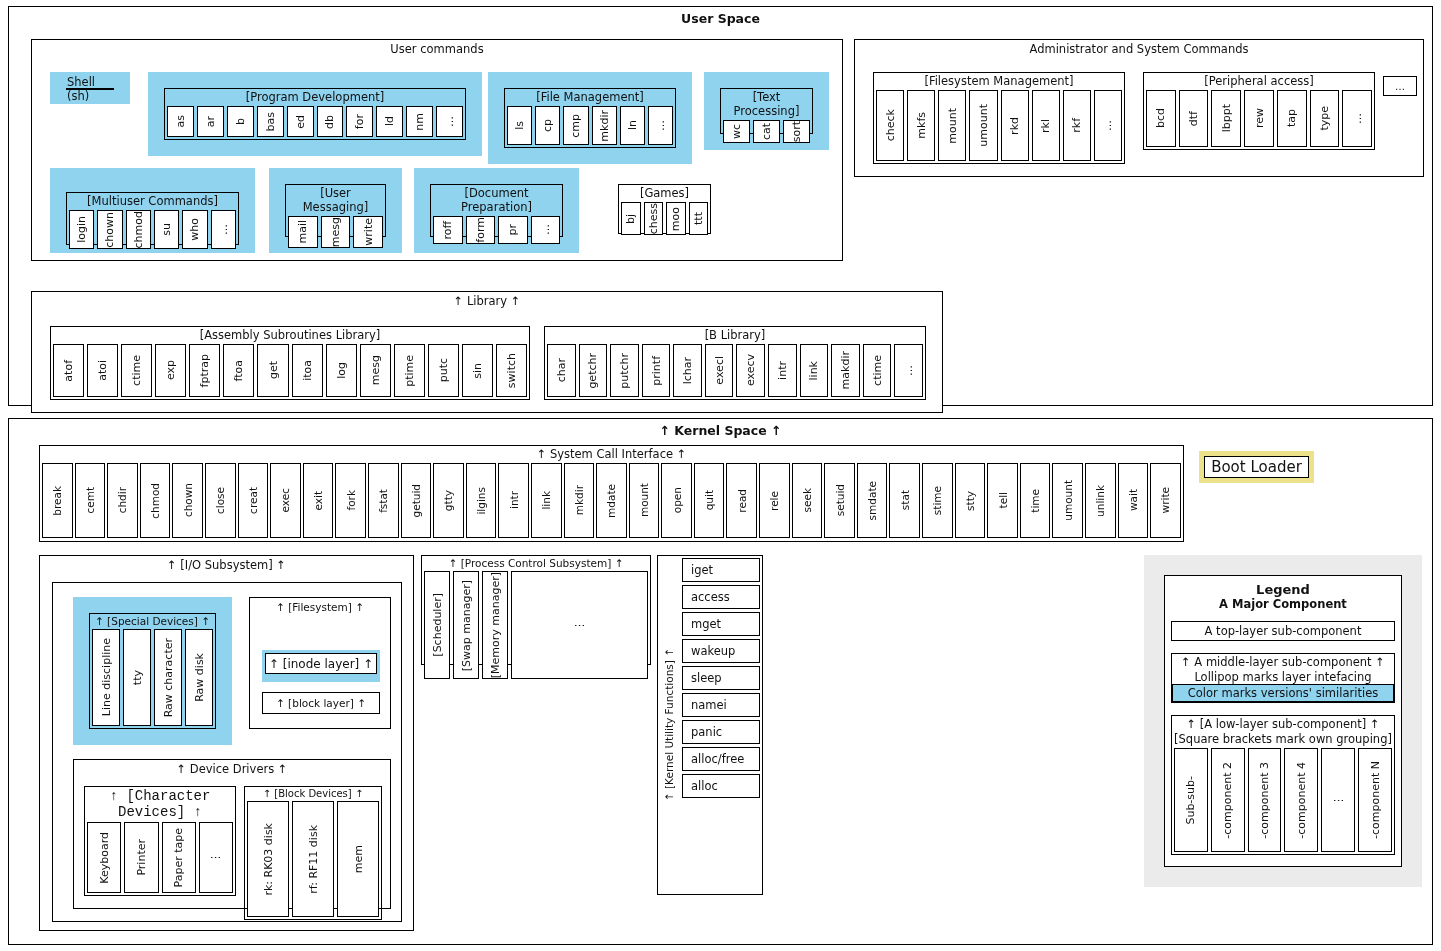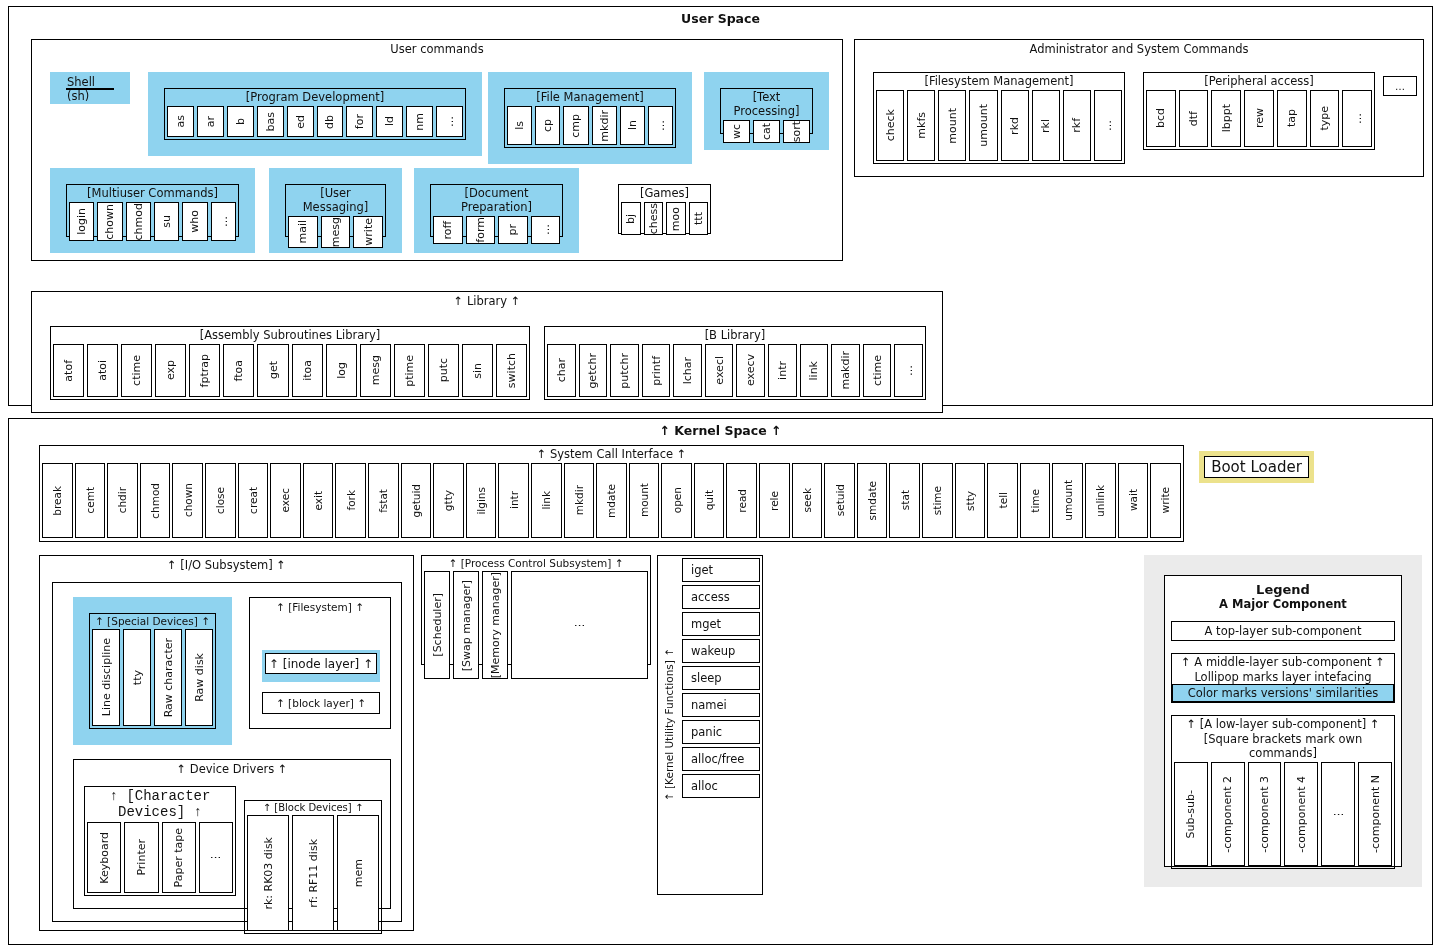--- a/index.html
+++ b/index.html
@@ -156,7 +156,7 @@
     </div>
 
     <div class="c-blue pad" style="position:absolute; left:18px; top:128px; width:205px; height:85px;">
-      <div class="group c-blue" style="height:100%;">
+      <div class="group c-blue" style="height:100%;margin-top:8px;">
         <div class="gt">[Multiuser Commands]</div>
         <div class="cells" id="cells-multiuser">
             <div class="cell c-blue">

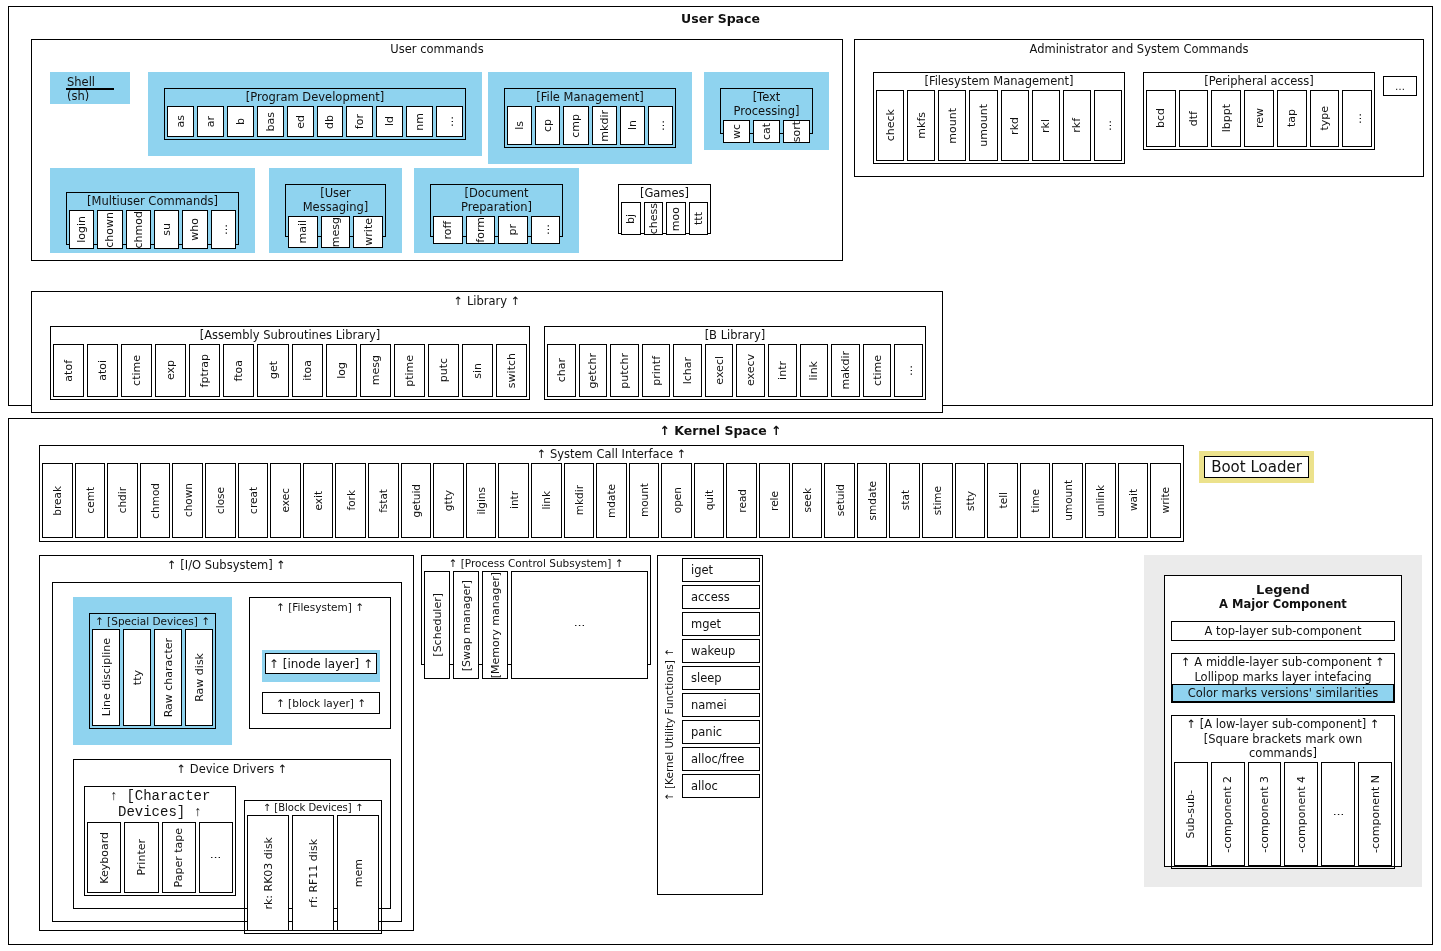--- a/index.html
+++ b/index.html
@@ -645,7 +645,7 @@
 
       <div class="legend-row" style="padding:0; margin-top:12px;">
         <div style="padding:1px 2px;">↑ [A low-layer sub-component] ↑</div>
-        <div style="padding:0 2px;">[Square brackets mark own commands]</div>
+        <div style="padding:0 2px;">[Square brackets mark own grouping]</div>
         <div class="cells" id="cells-legend" style="height:108px;">
             <div class="cell c-white">
               <span>Sub-sub-</span>

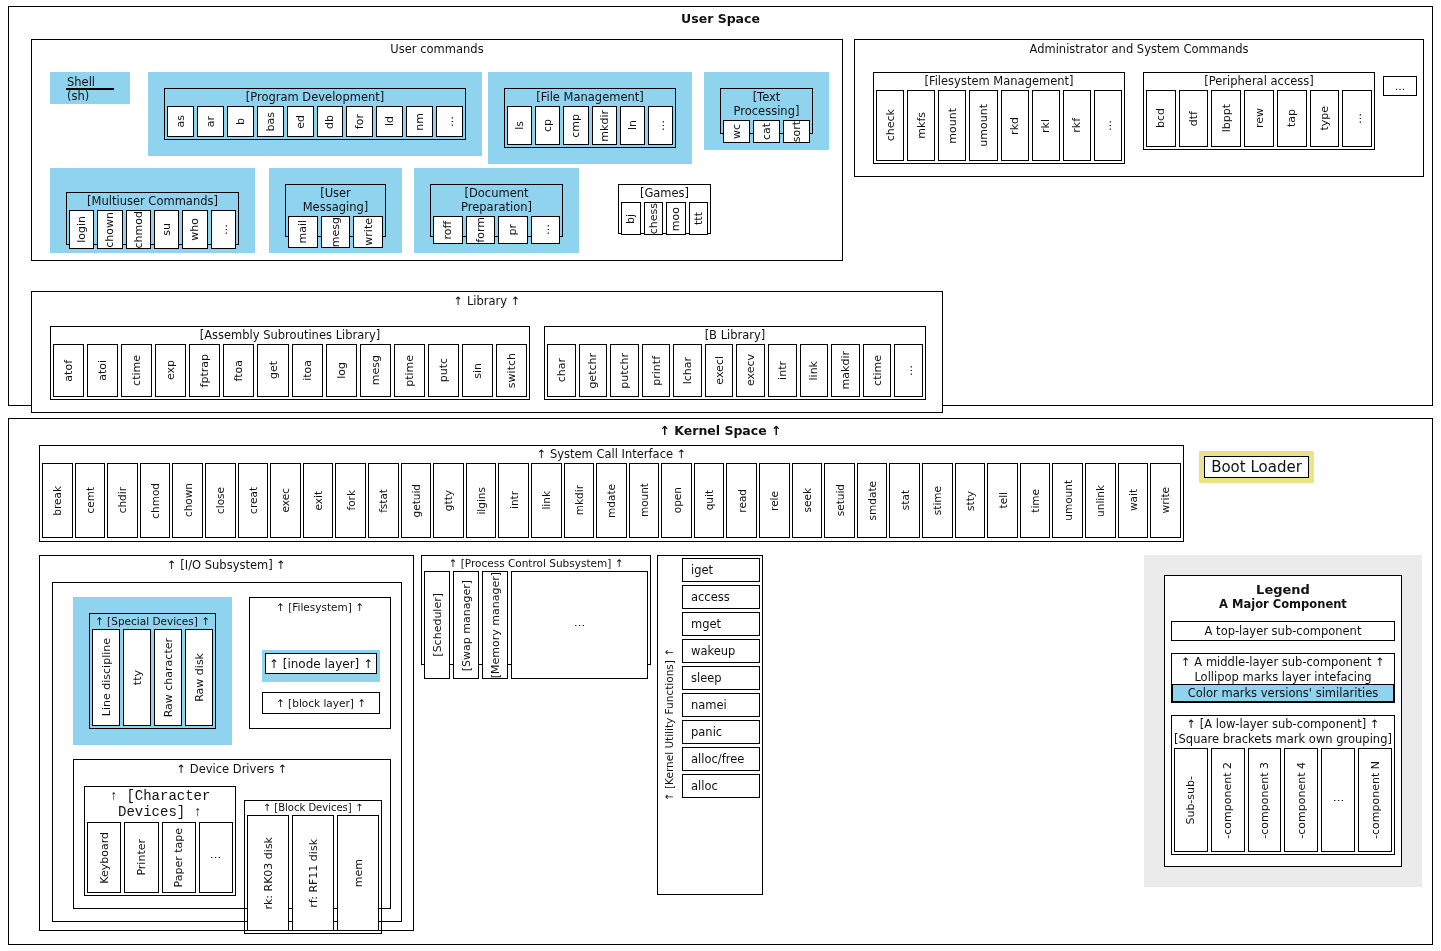--- a/index.html
+++ b/index.html
@@ -577,7 +577,7 @@
             </div>
         </div>
 
-        <div class="group" style="position:absolute; left:170px; top:40px; width:138px; height:134px;">
+        <div class="group" style="position:absolute; left:170px; top:26px; width:138px; height:134px;">
           <div class="gt" style="font-size:10px;">↑ [Block Devices] ↑</div>
           <div class="cells" id="cells-blockdev">
               <div class="cell c-white">

